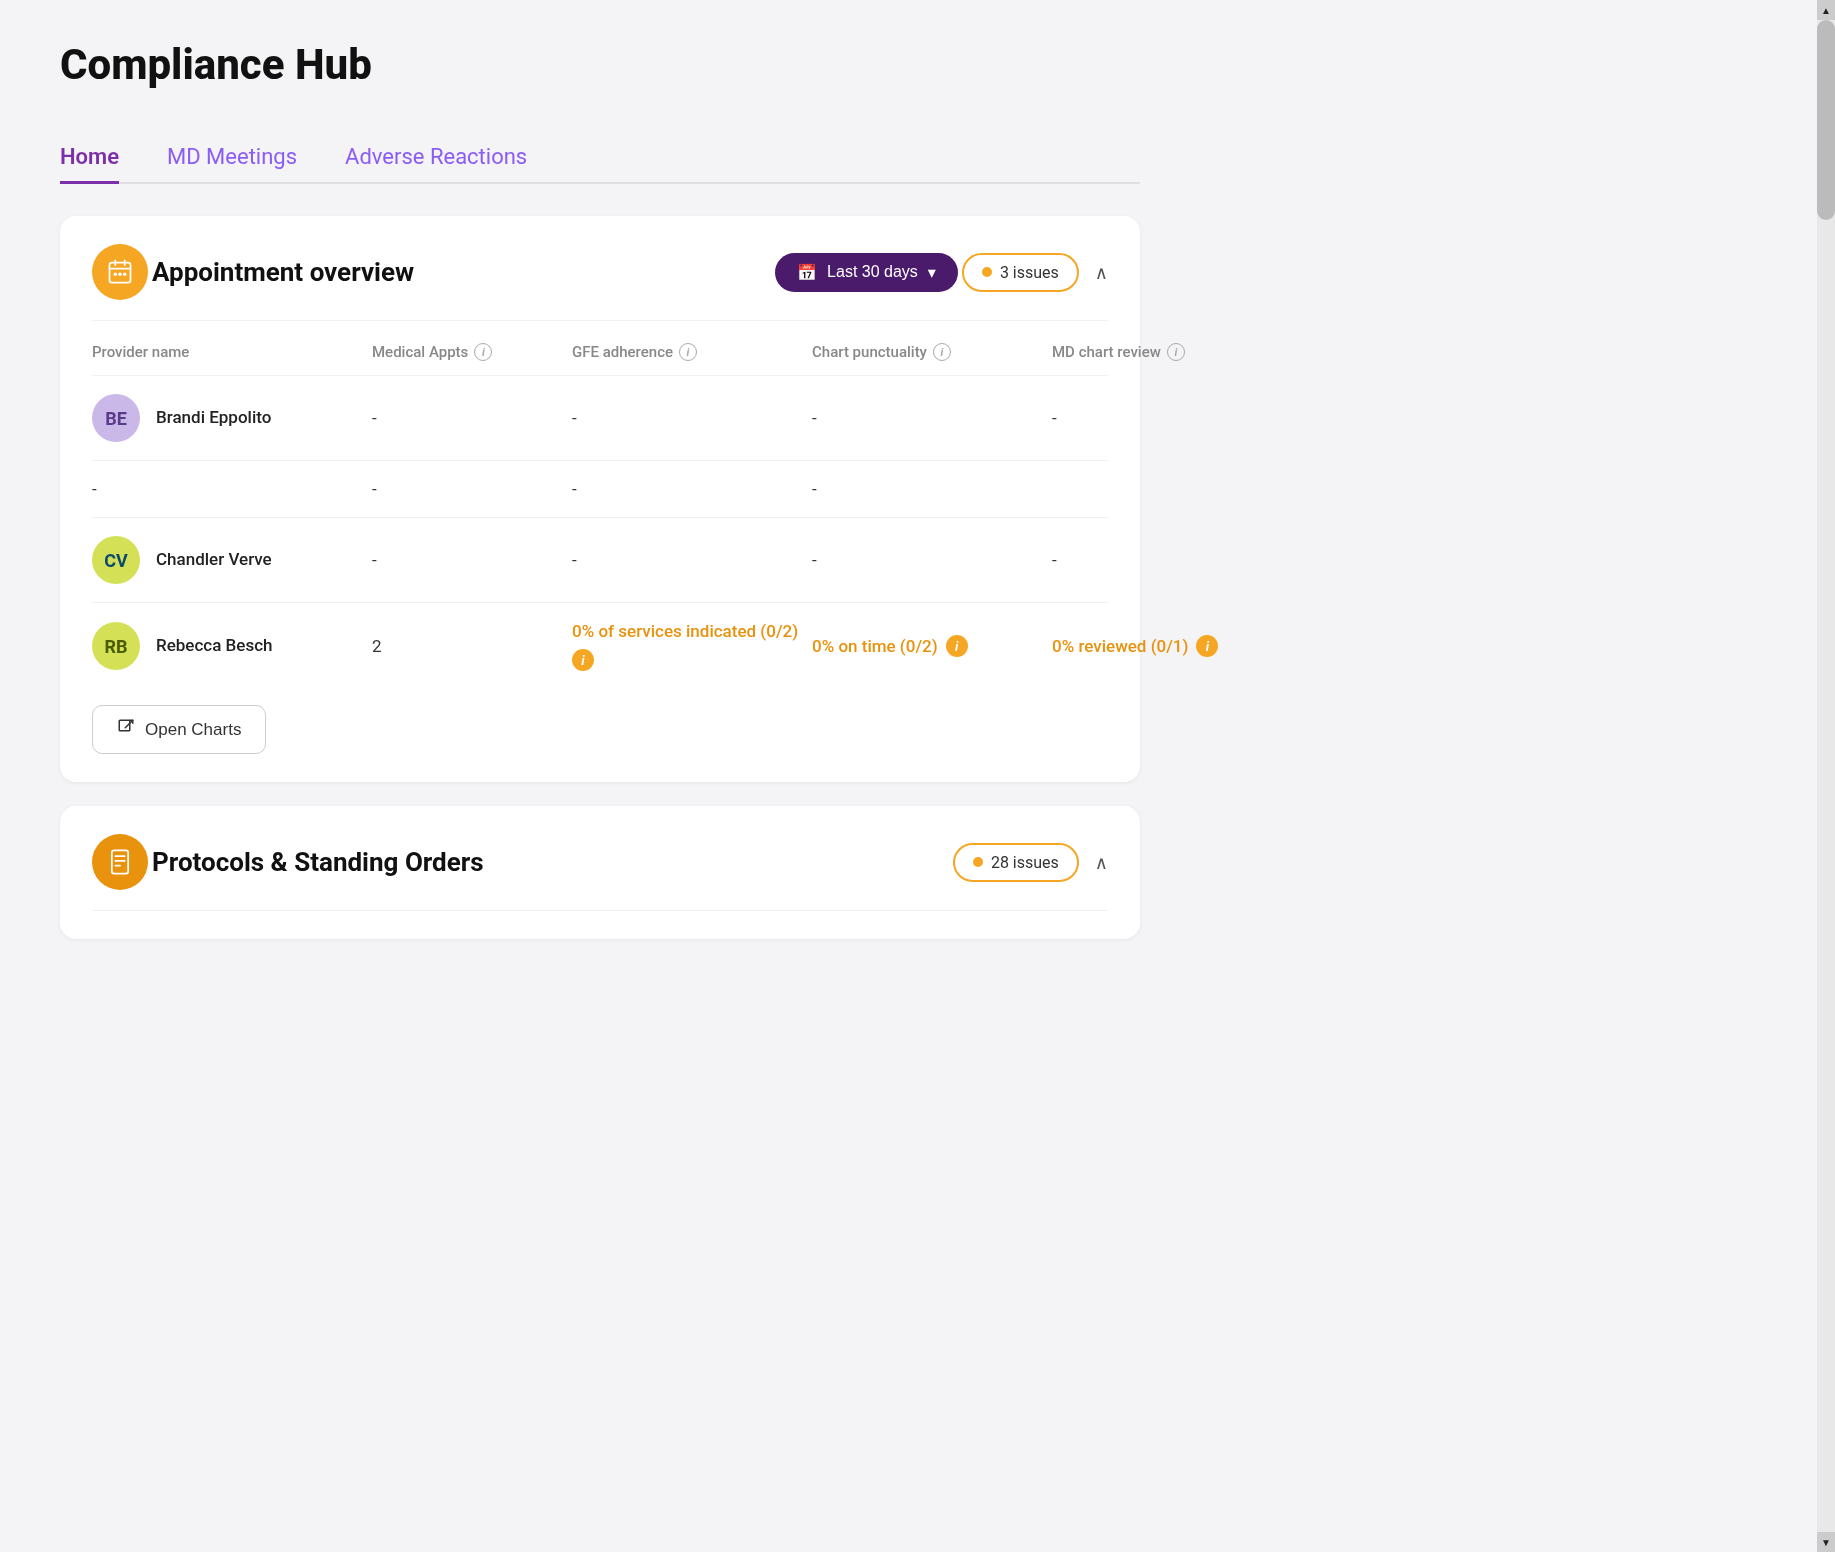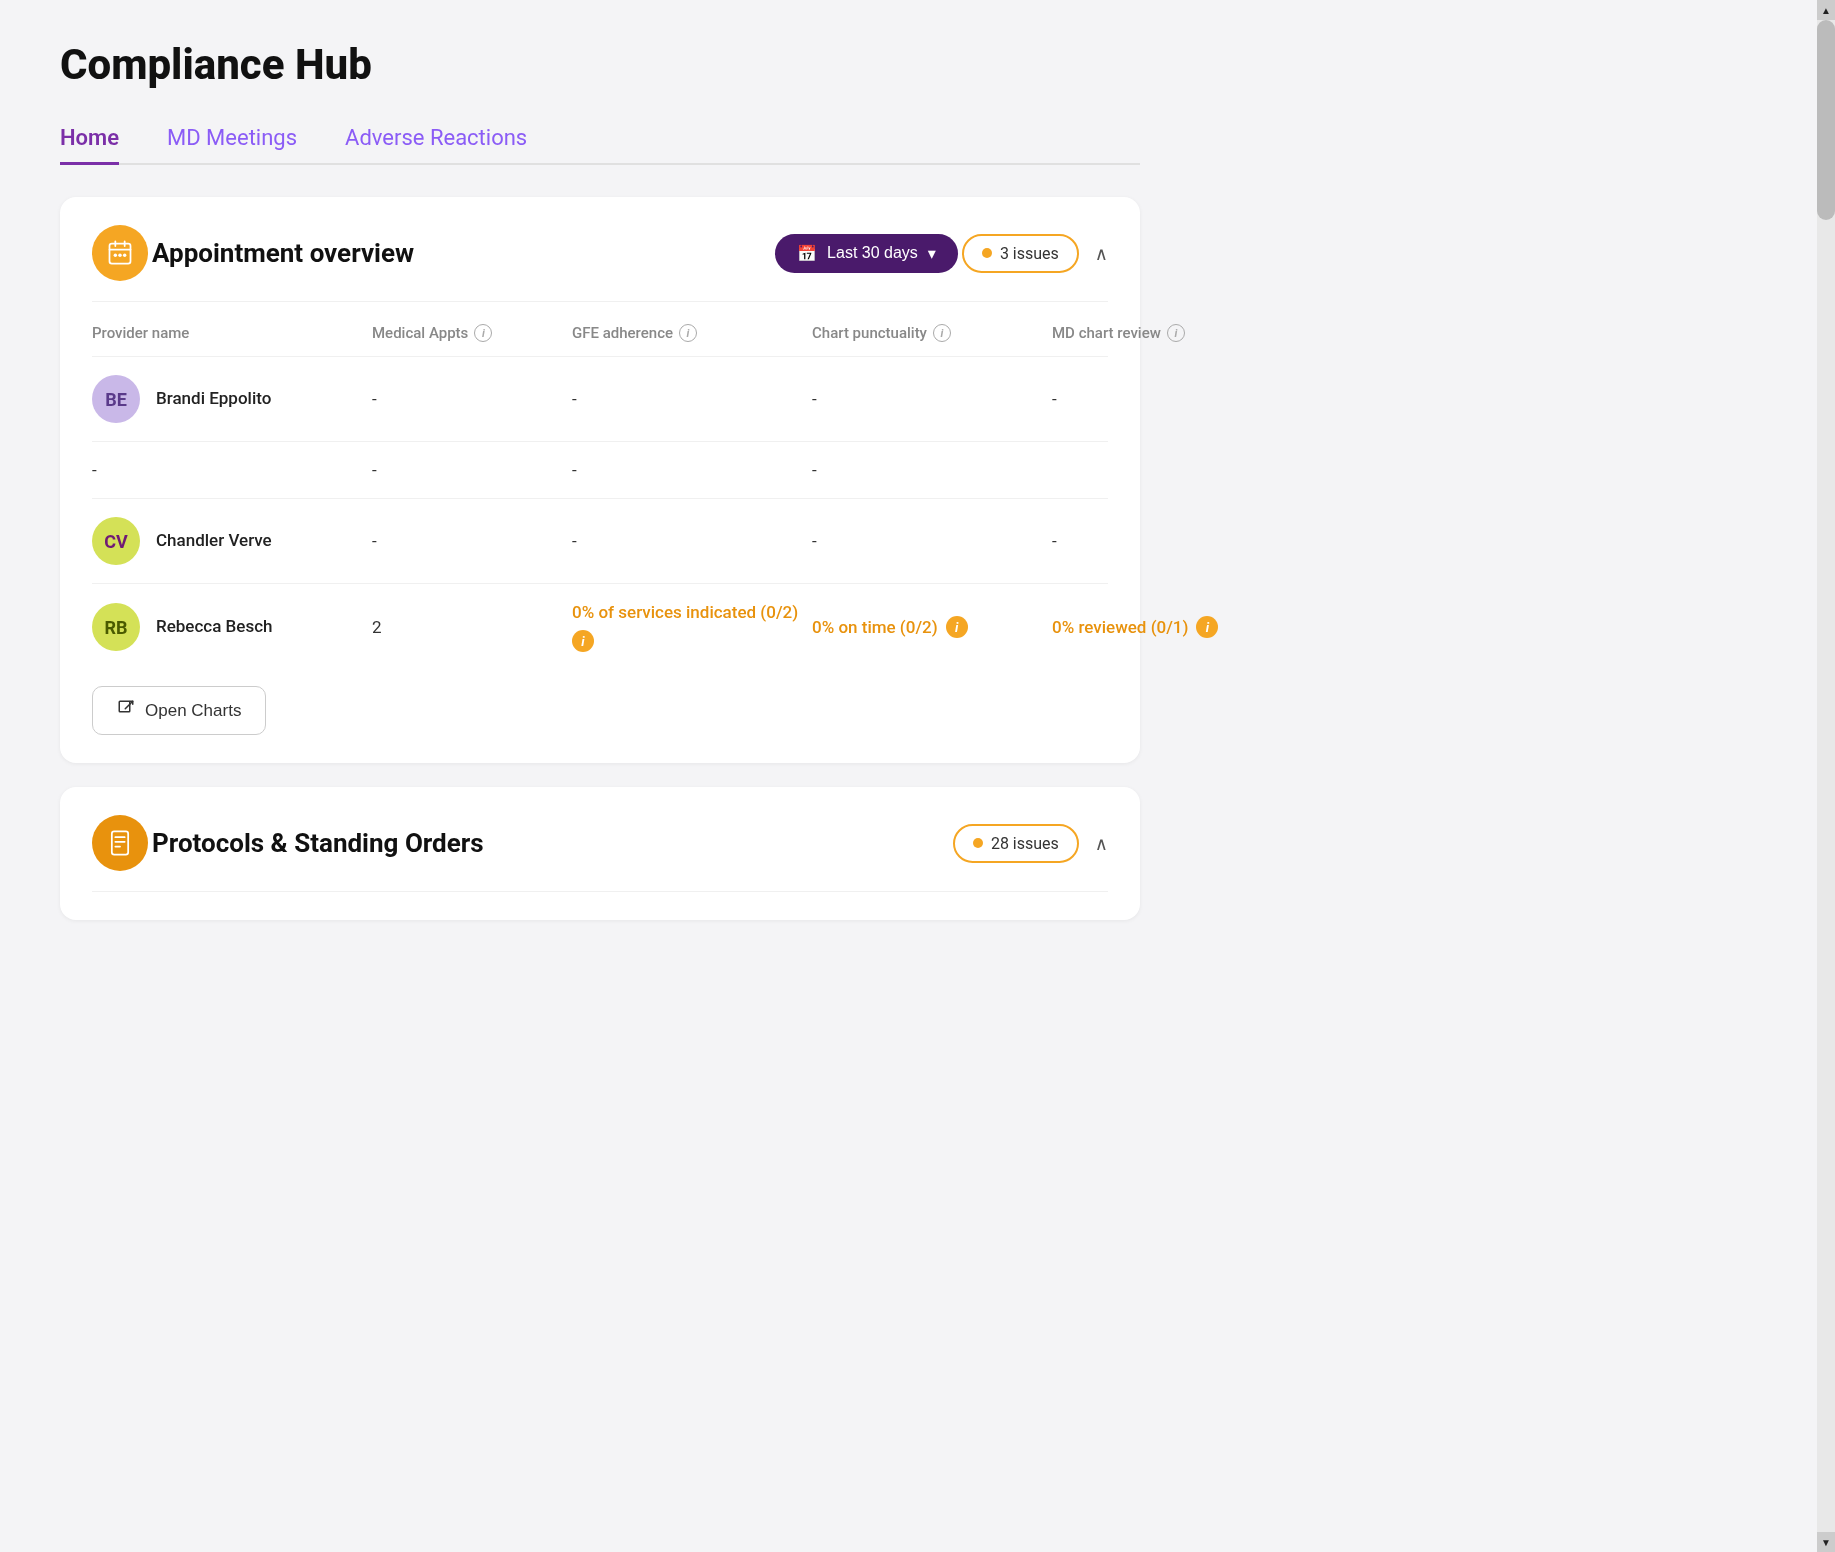--- a/index.html
+++ b/index.html
@@ -23,7 +23,7 @@
       font-size: 42px;
       font-weight: 800;
       color: #111;
-      margin-bottom: 36px;
+      margin-bottom: 55px;
     }
 
     

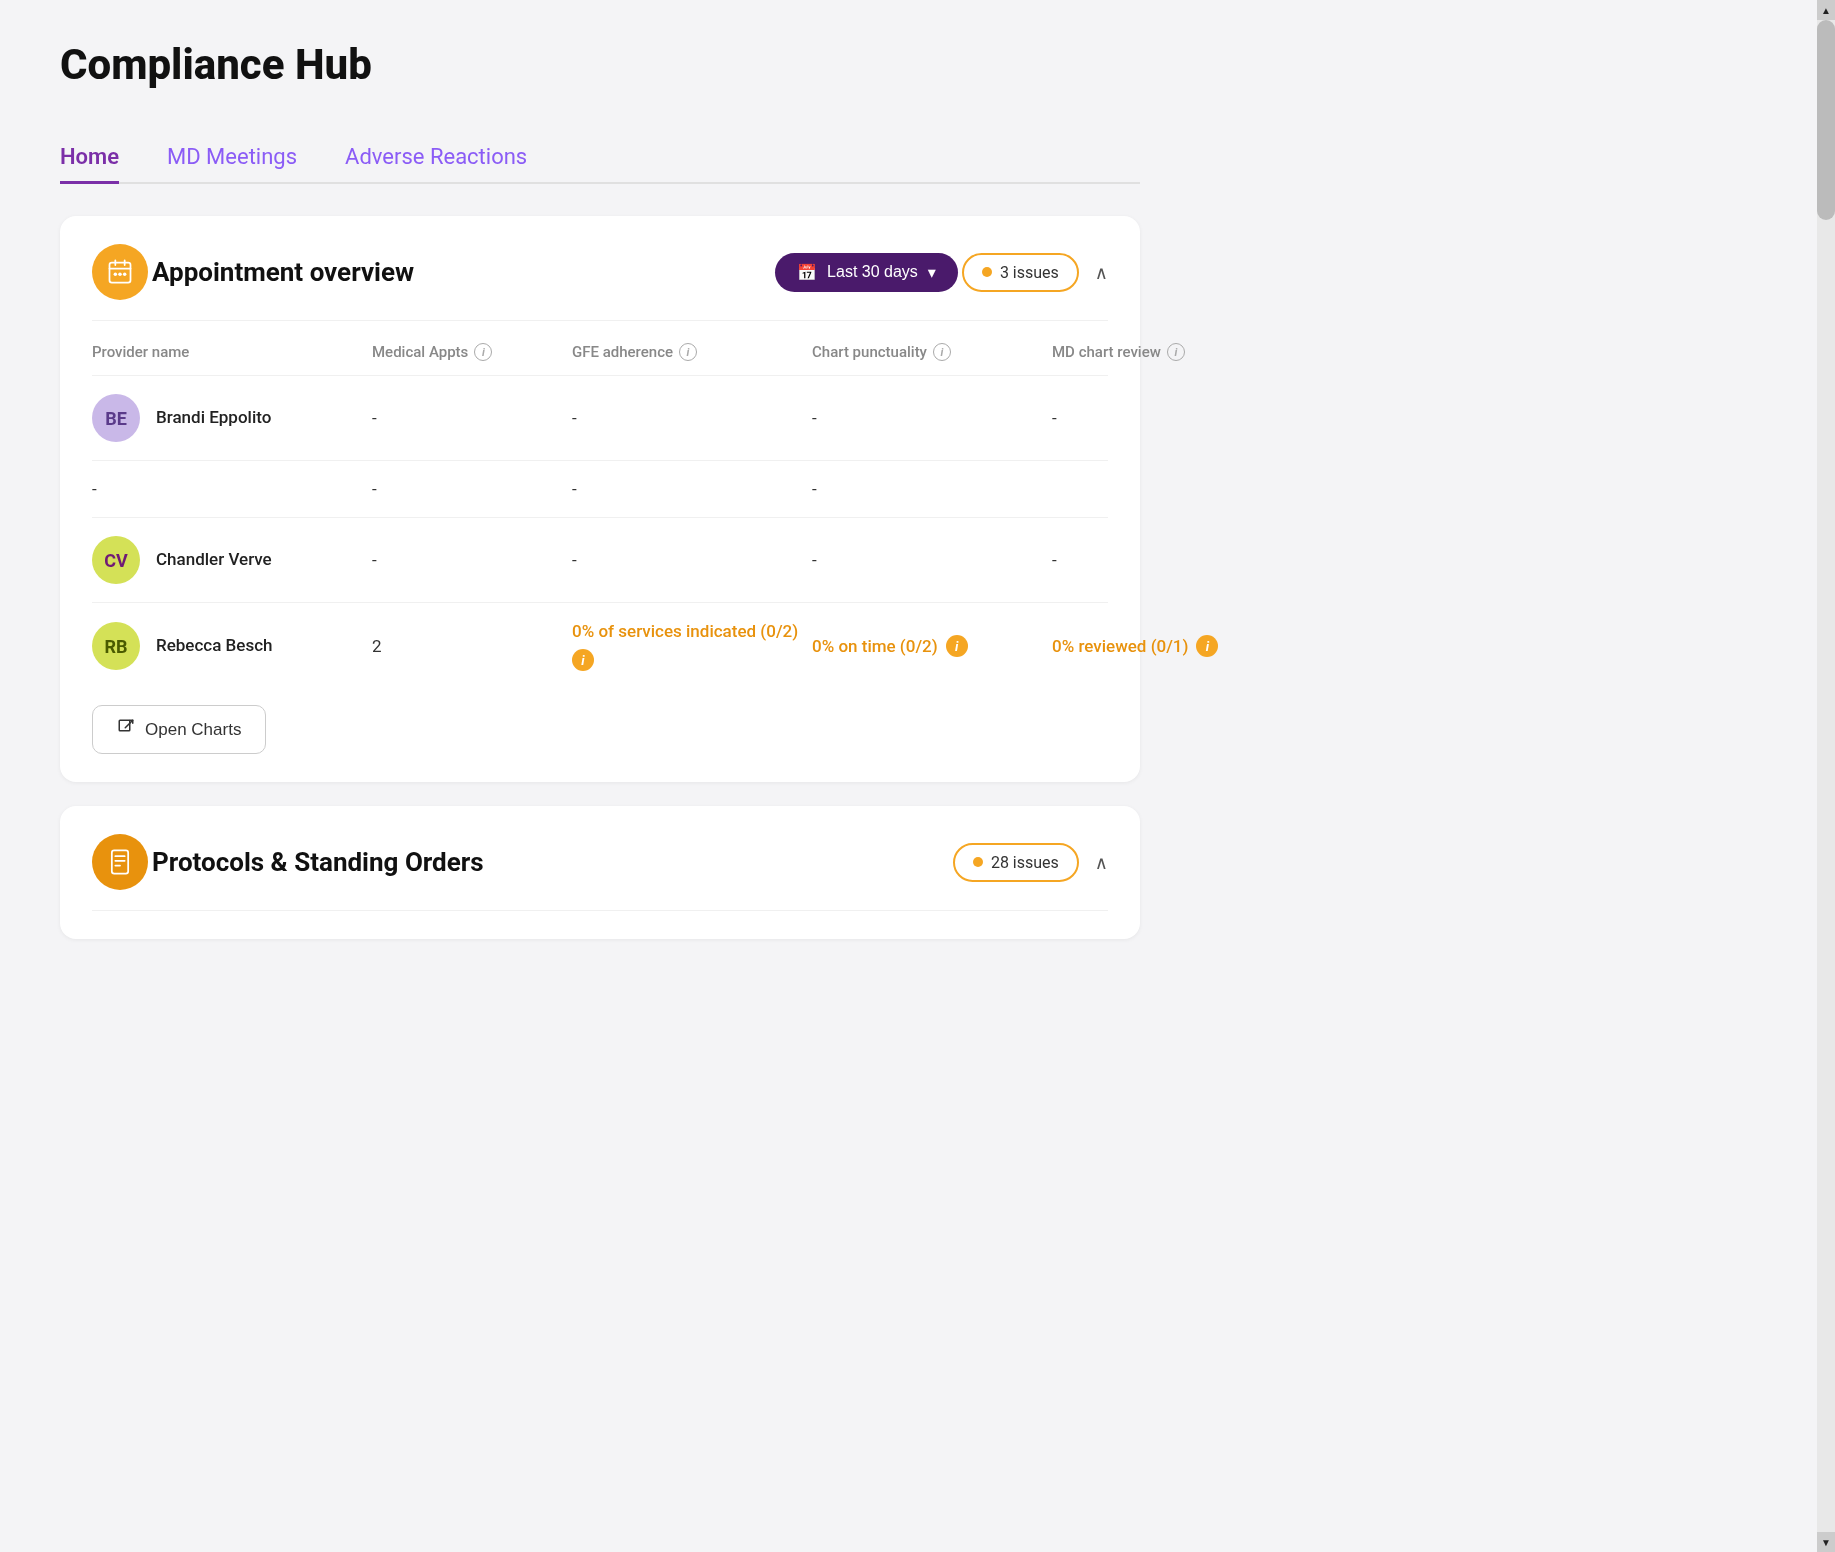--- a/index.html
+++ b/index.html
@@ -196,7 +196,7 @@
 
     .avatar.purple-light { background: #c9b8e8; color: #5a3a8a; }
     .avatar.yellow-green { background: #d4e157; color: #4a5b00; }
-    .avatar.yellow-green2 { background: #d4e157; color: #701a75; }
+    .avatar.yellow-green2 { background: #d4e157; color: #0c4a6e; }
     .avatar.yellow-green3 { background: #d4e157; color: #4a5b00; }
 
     .provider-name {

